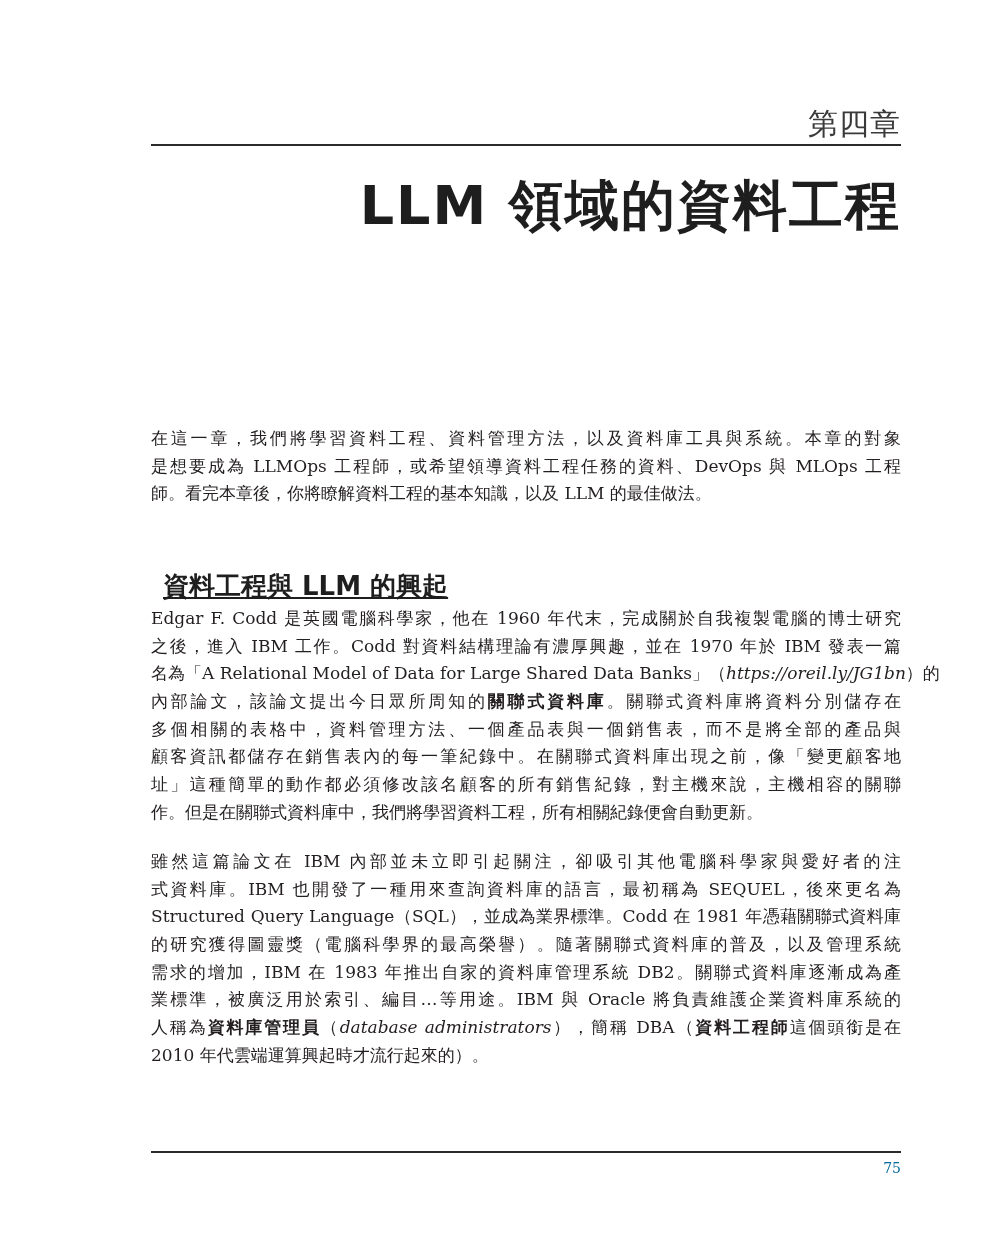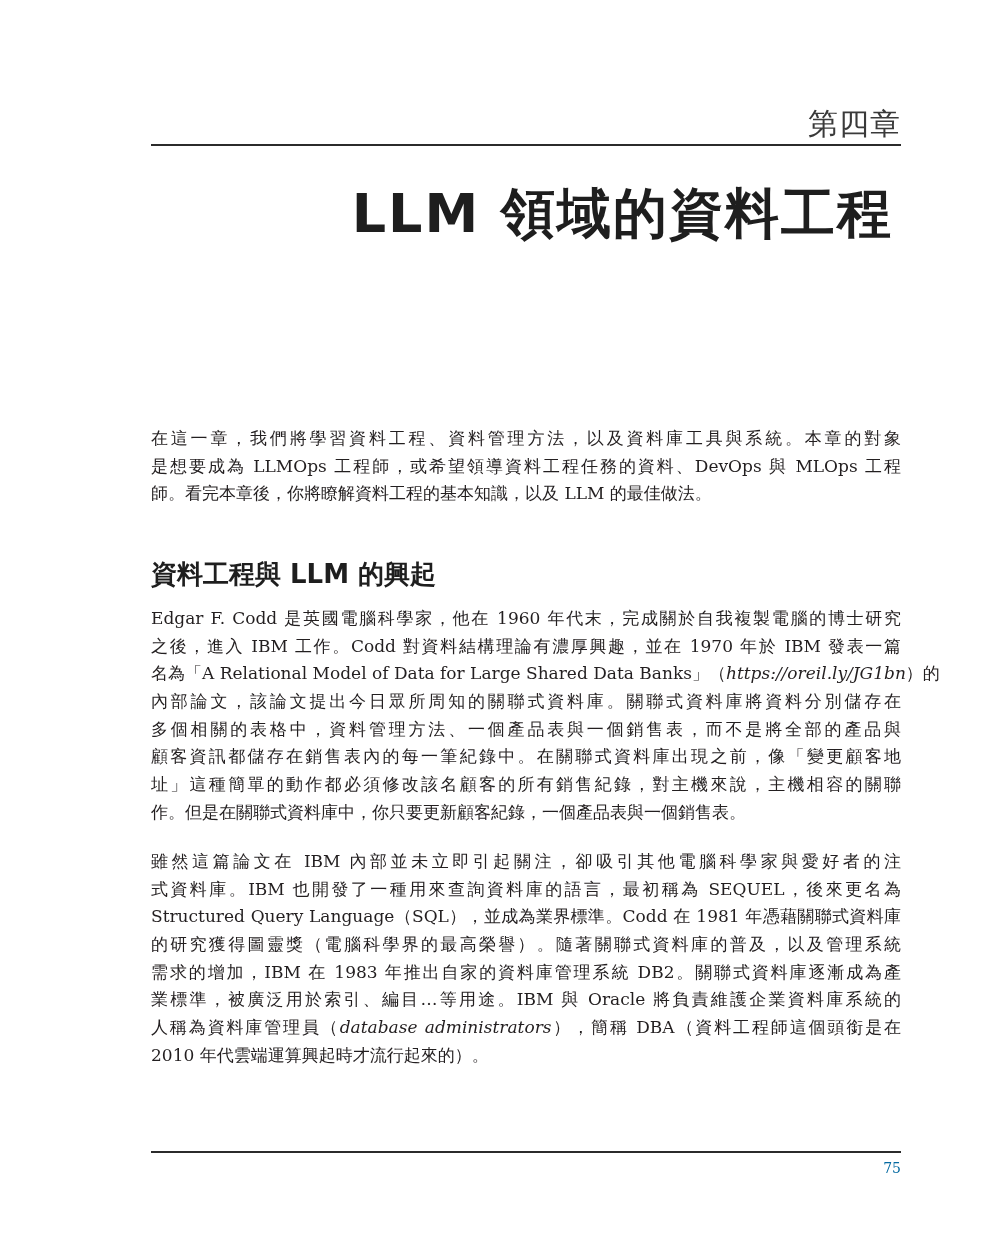--- a/index.html
+++ b/index.html
@@ -31,7 +31,7 @@
 <div class="page">
   <div class="chapter-label">第四章</div>
   <div class="top-rule"></div>
-  <h1 class="chapter-title" style="margin:8px;">LLM 領域的資料工程</h1>
+  <h1 class="chapter-title" style="margin:0;">LLM 領域的資料工程</h1>
 
   <div class="para" style="top: 425px;">
     <span class="line">在這一章，我們將學習資料工程、資料管理方法，以及資料庫工具與系統。本章的對象</span>

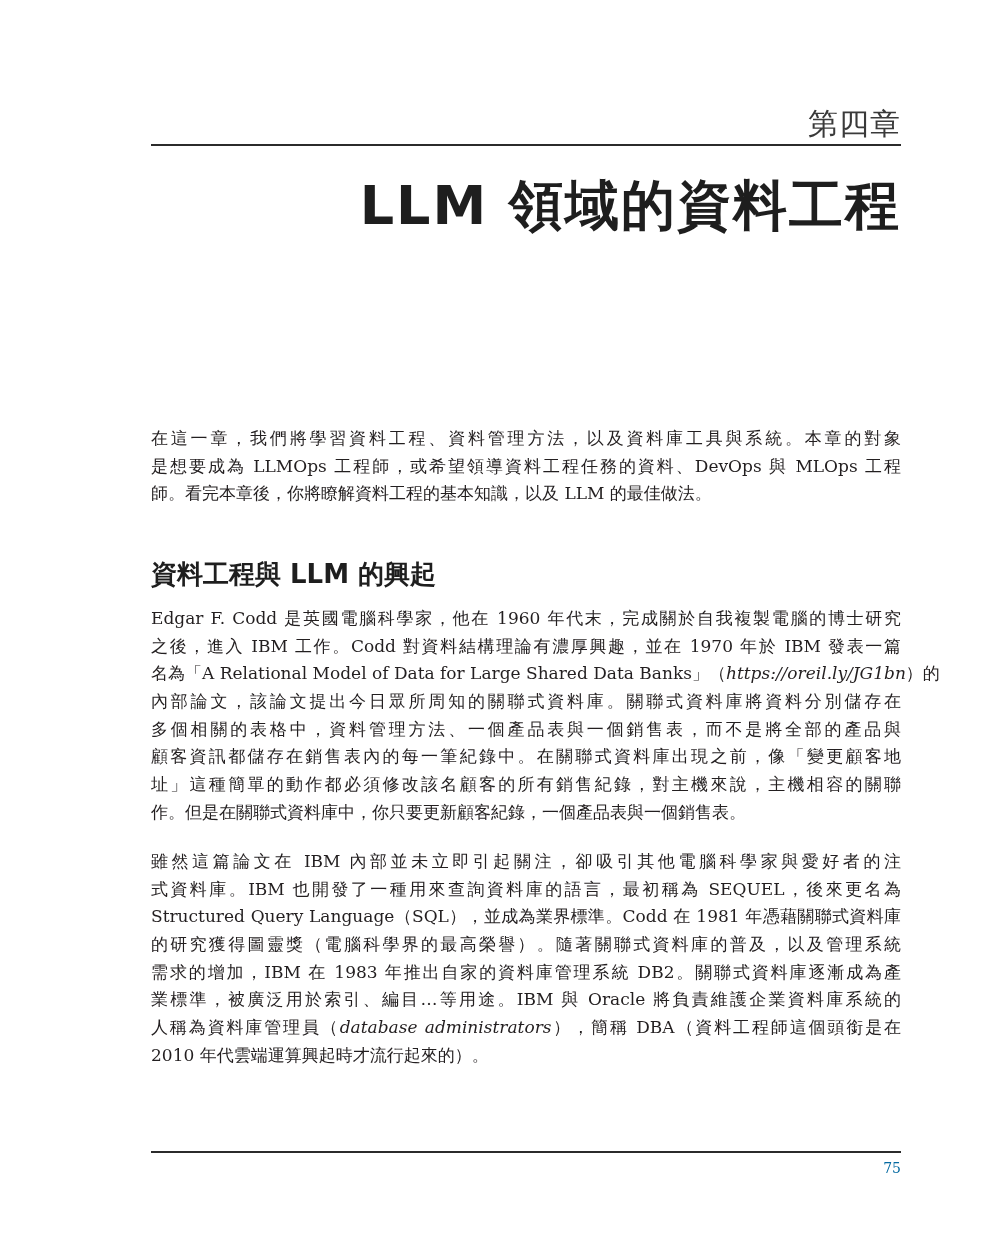--- a/index.html
+++ b/index.html
@@ -39,7 +39,7 @@
     <span class="line last">師。看完本章後，你將瞭解資料工程的基本知識，以及 LLM 的最佳做法。</span>
   </div>
 
-  <h2 class="section-heading" style="margin:0;">資料工程與 LLM 的興起</h2>
+  <h2 class="section-heading" style="margin:12px;text-decoration:underline;">資料工程與 LLM 的興起</h2>
 
   <div class="para" style="top: 605px;">
     <span class="line">Edgar F. Codd 是英國電腦科學家，他在 1960 年代末，完成關於自我複製電腦的博士研究</span>

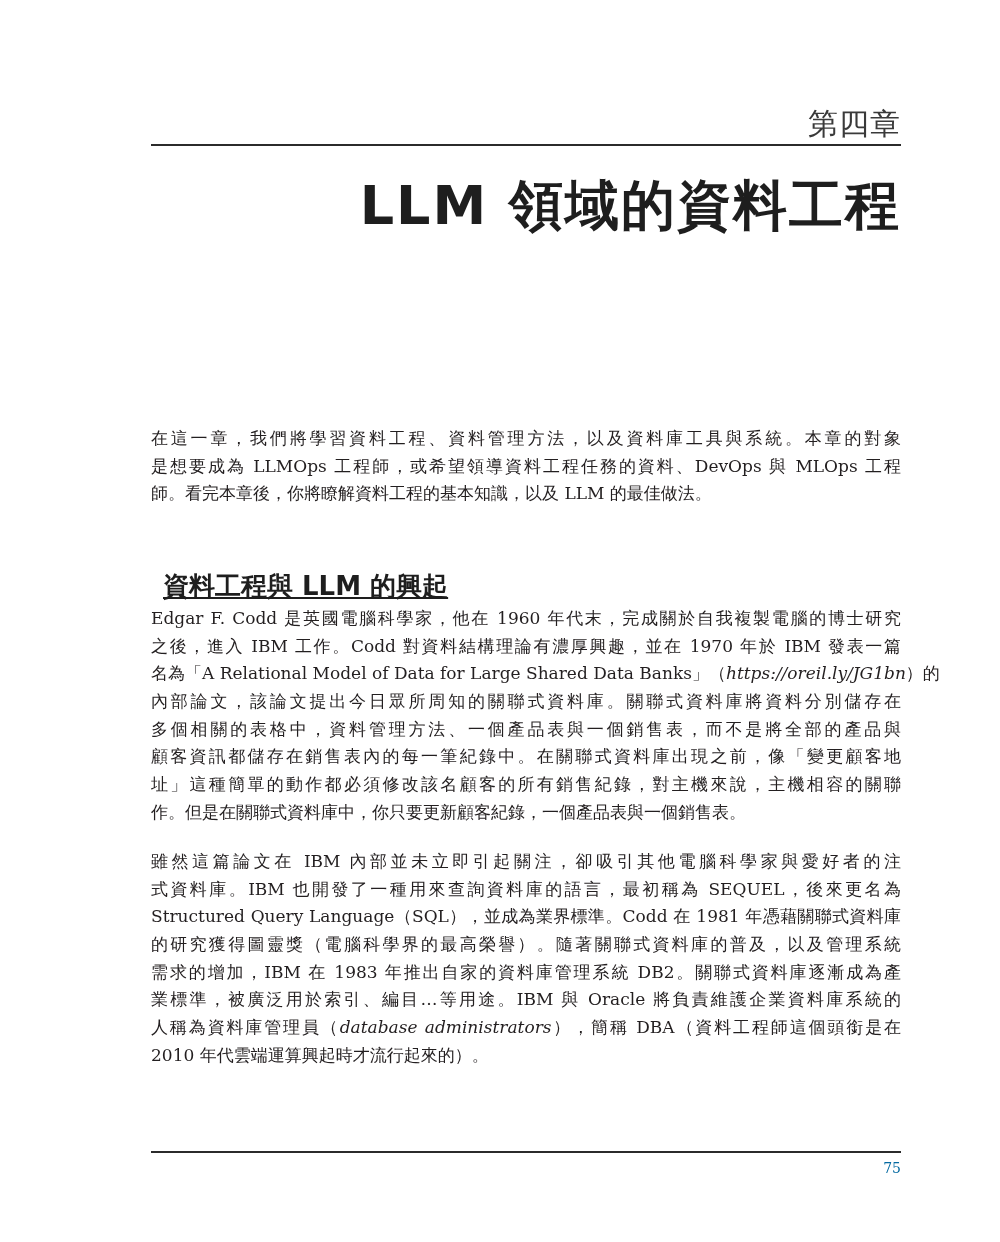--- a/index.html
+++ b/index.html
@@ -20,7 +20,7 @@
   .section-heading { position: absolute; left: 135px; top: 554px;
          font-family: "DejaVu Sans", "Liberation Sans", sans-serif;
          font-size: 26px; font-weight: bold; color: #1e1e1e; line-height: 40px; }
-  .em-term { font-weight: normal; }
+  .em-term { font-weight: bold; }
   .it { font-style: italic; margin-top: 38px; }
   .bottom-rule { position: absolute; left: 135px; width: 750px; top: 1151px; height: 2px; background: #2b2b2b; }
   .page-number { position: absolute; right: 115px; top: 1158px; font-size: 14px; color: #0369a1; line-height: 20px; }

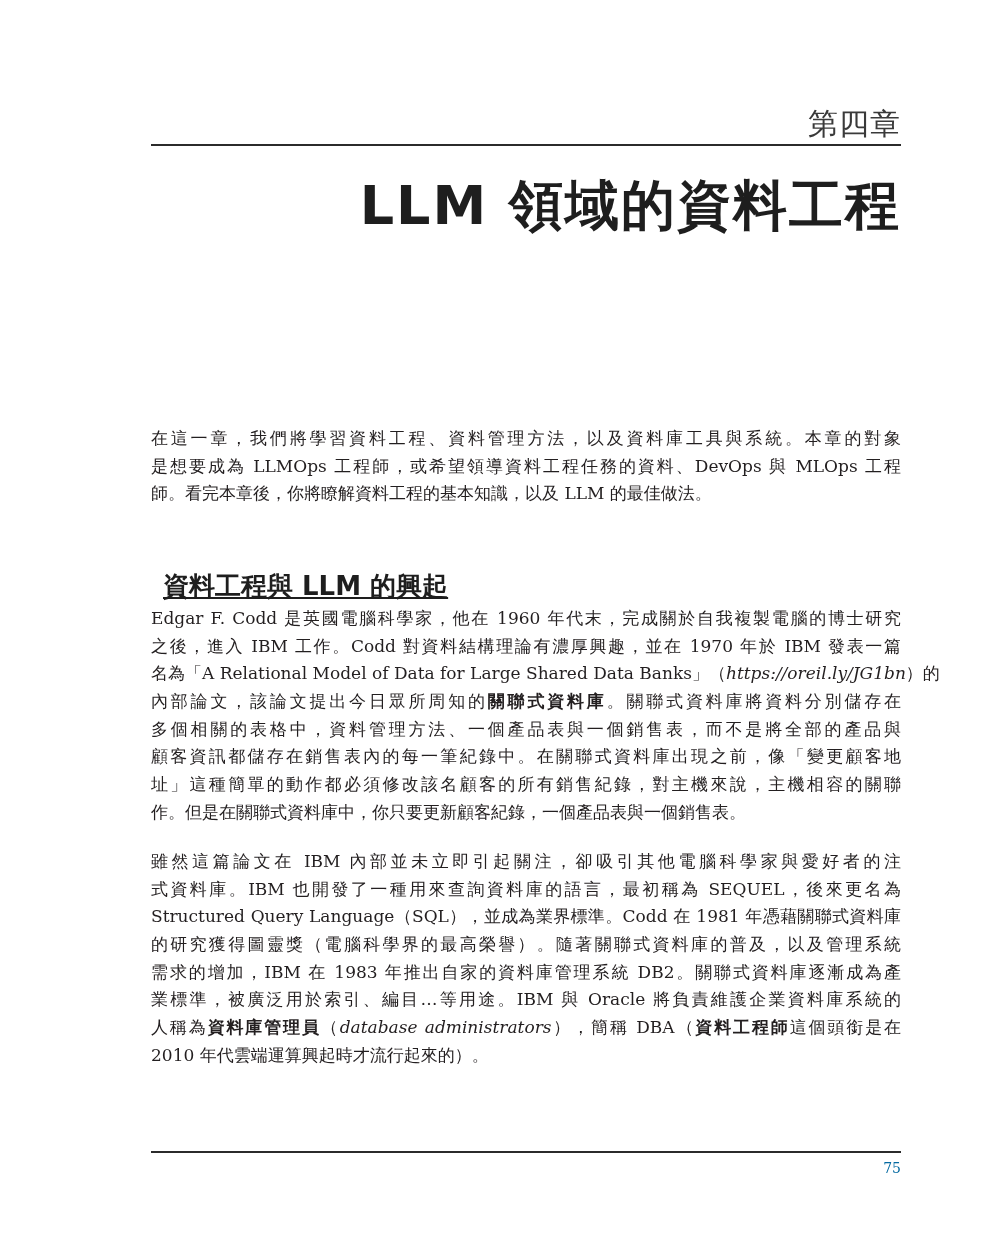--- a/index.html
+++ b/index.html
@@ -49,7 +49,7 @@
     <span class="line">多個相關的表格中，資料管理方法、一個產品表與一個銷售表，而不是將全部的產品與</span>
     <span class="line">顧客資訊都儲存在銷售表內的每一筆紀錄中。在關聯式資料庫出現之前，像「變更顧客地</span>
     <span class="line">址」這種簡單的動作都必須修改該名顧客的所有銷售紀錄，對主機來說，主機相容的關聯</span>
-    <span class="line last">作。但是在關聯式資料庫中，你只要更新顧客紀錄，一個產品表與一個銷售表。</span>
+    <span class="line last">作。但是在關聯式資料庫中，我們將學習資料工程，所有相關紀錄便會自動更新。</span>
   </div>
 
   <div class="para" style="top: 848px;">

